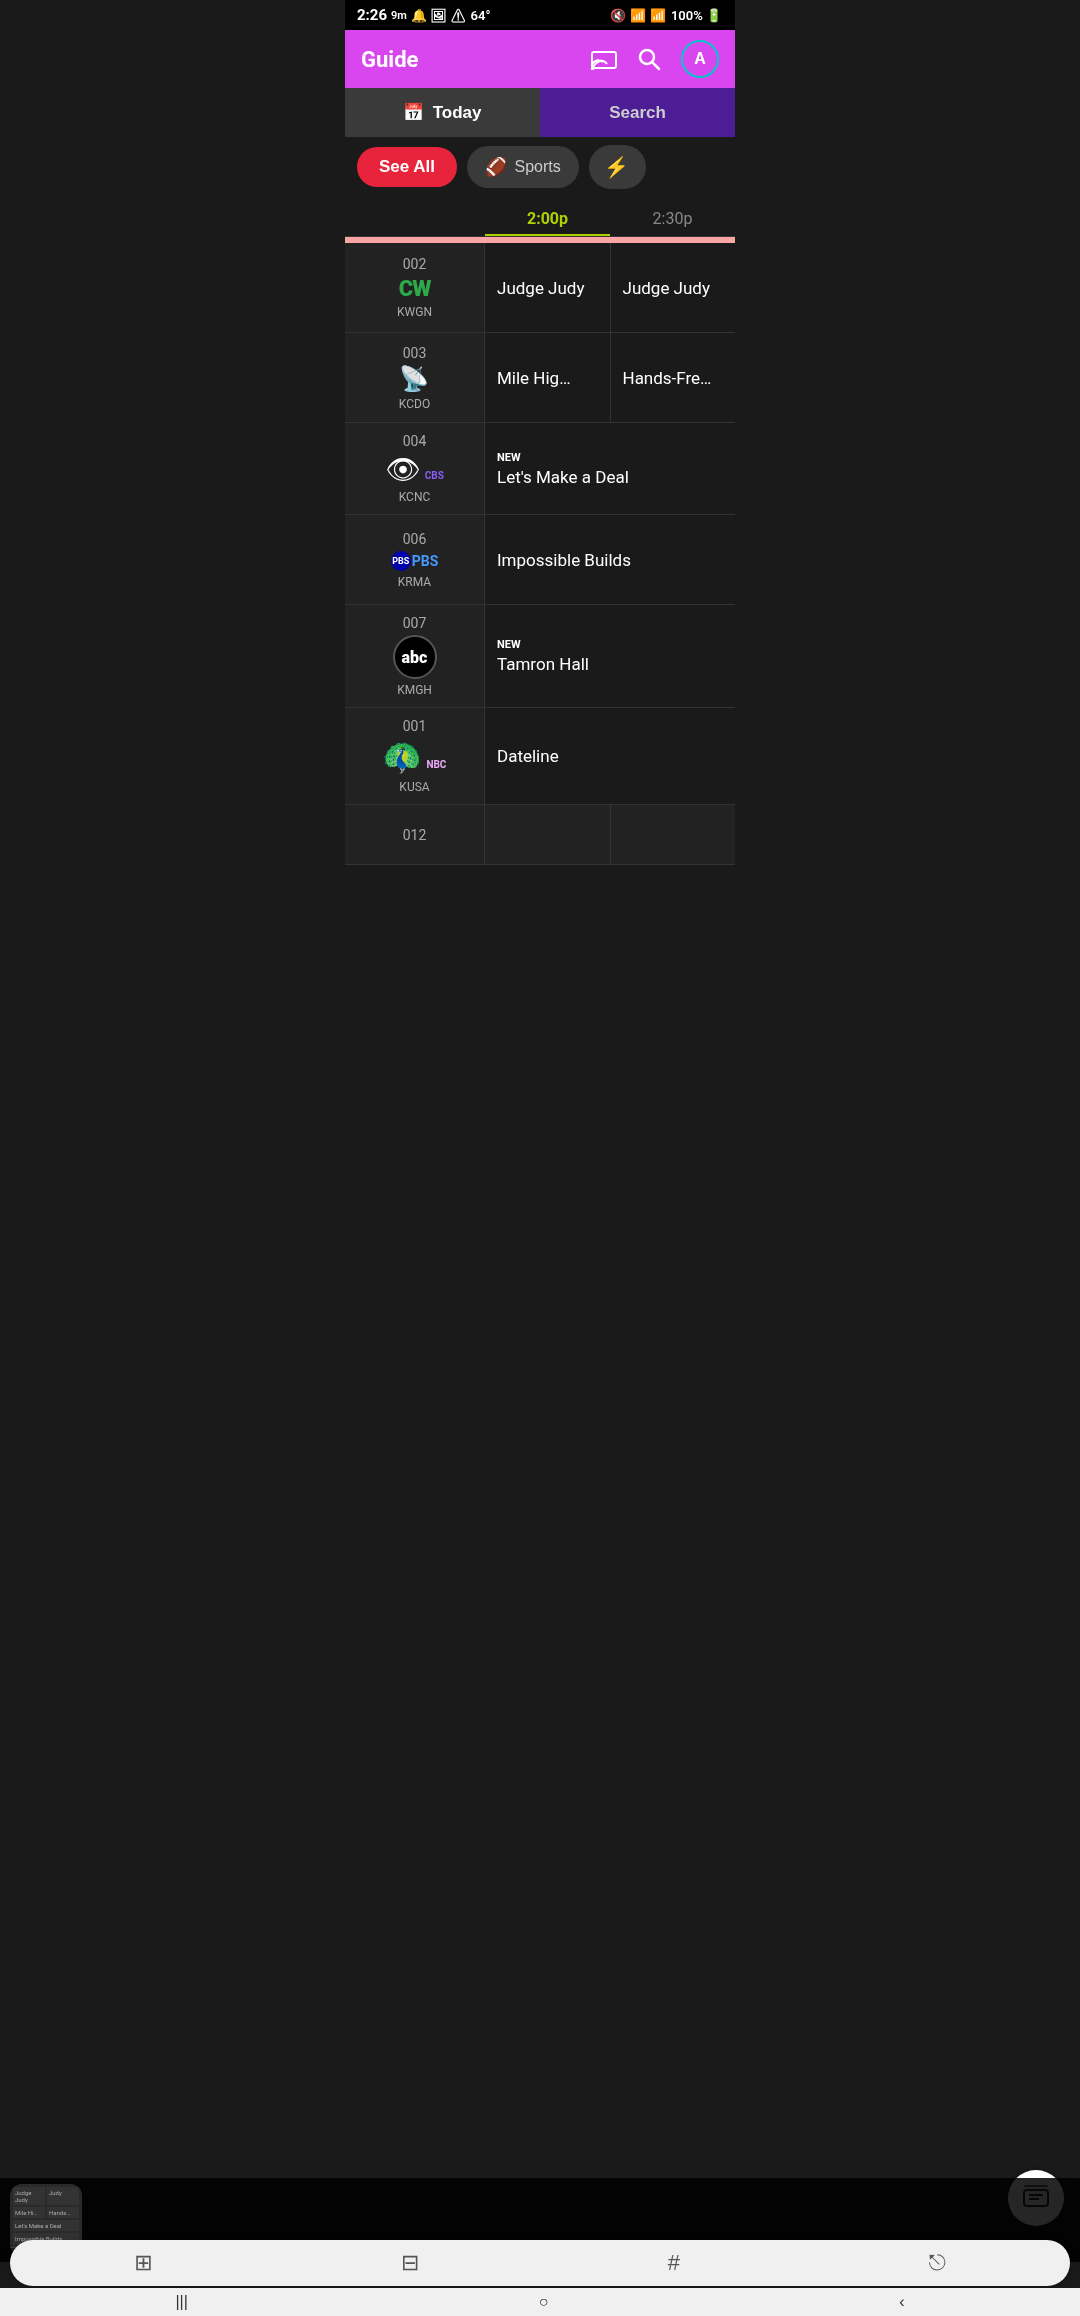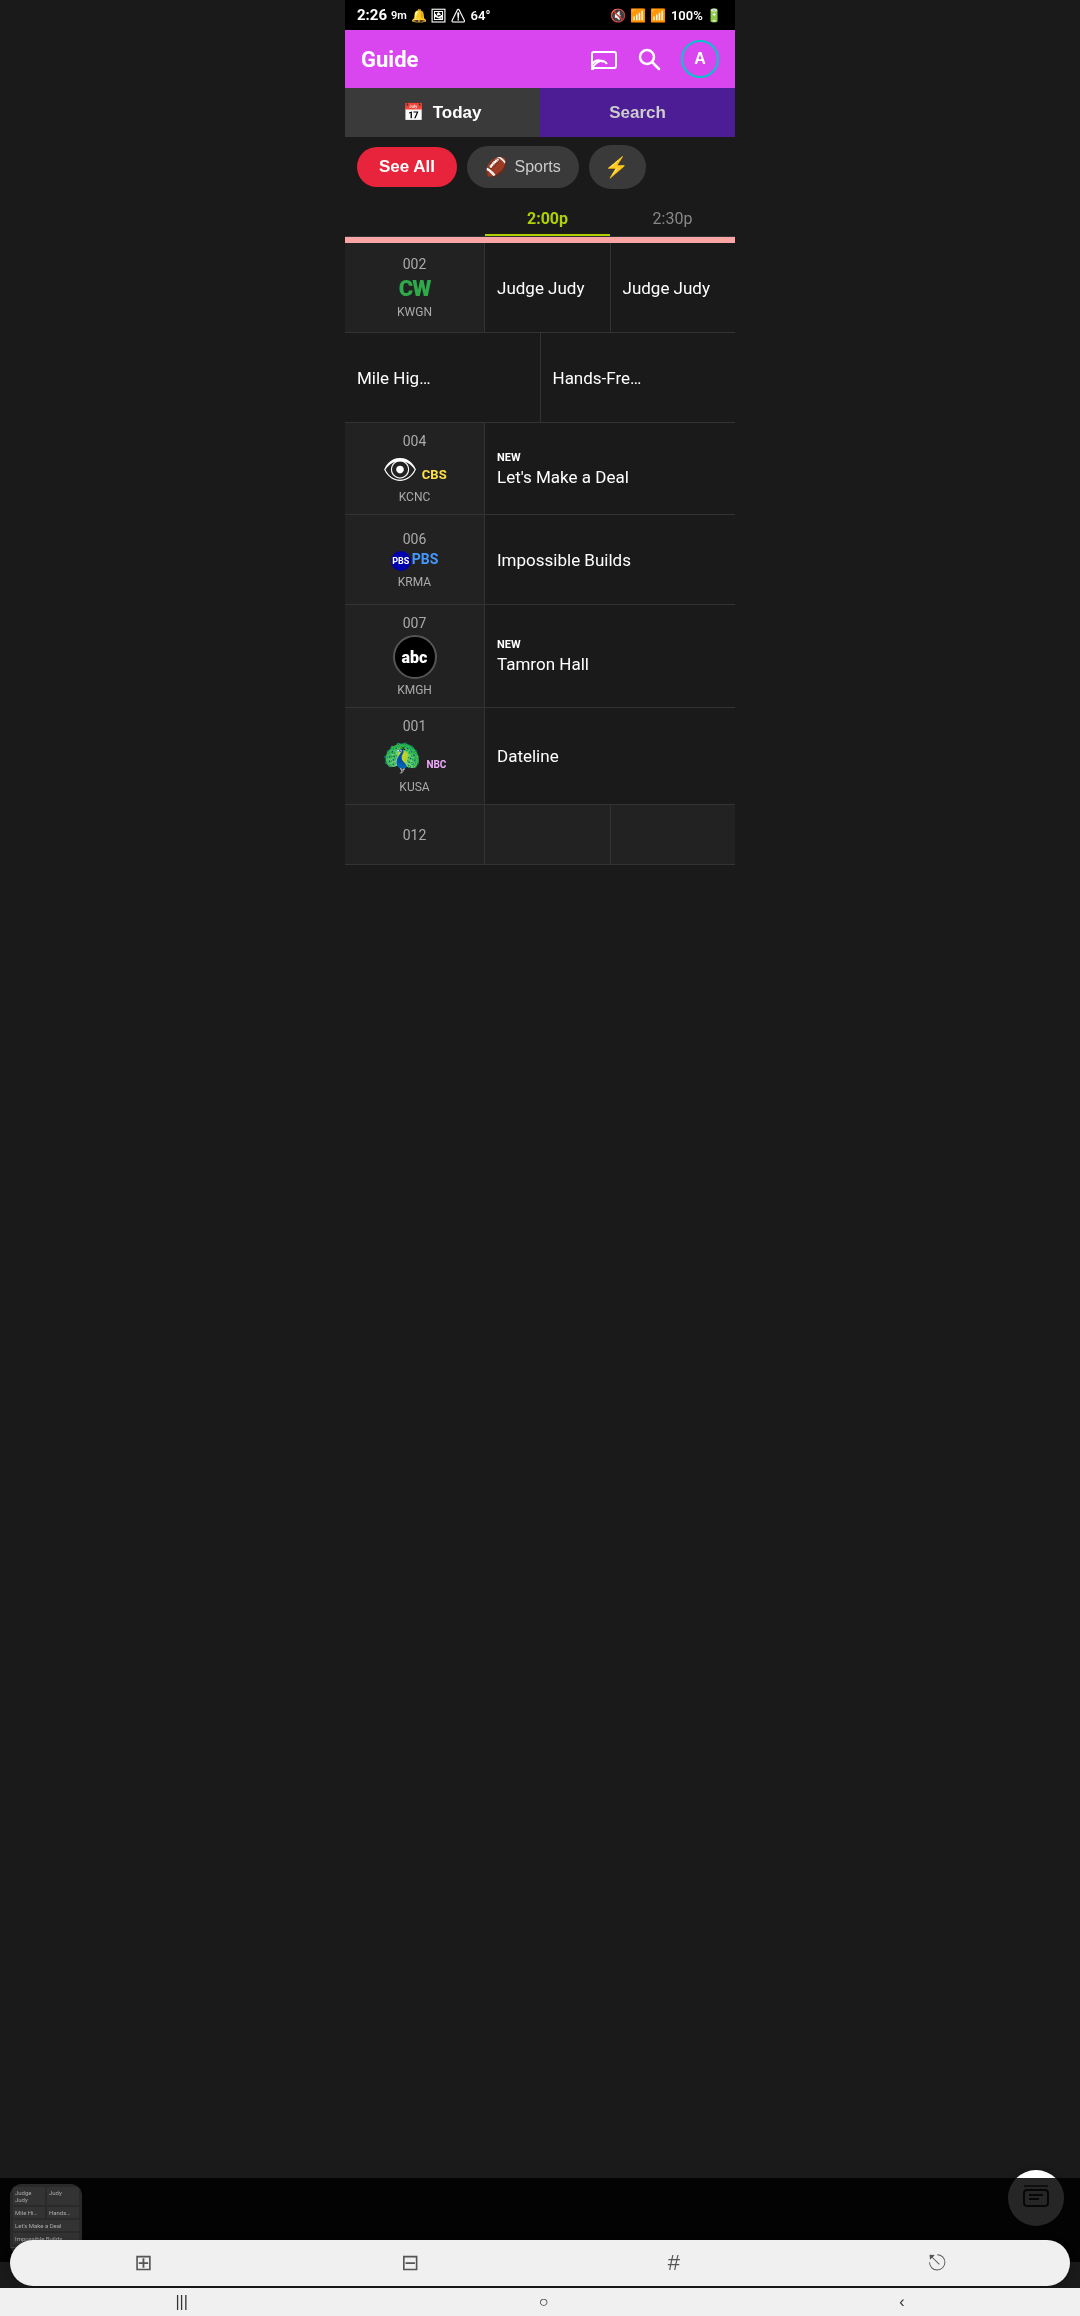--- a/index.html
+++ b/index.html
@@ -395,6 +395,13 @@
     </div>
 
     <div class="guide-row">
+      <div class="channel-col">
+        <span class="channel-num">003</span>
+        <div class="channel-logo">
+          <span class="logo-tower">📡</span>
+        </div>
+        <span class="channel-name">KCDO</span>
+      </div>
       <div class="program-cells">
         <div class="program-cell">
           <span class="program-title">Mile Hig…</span>

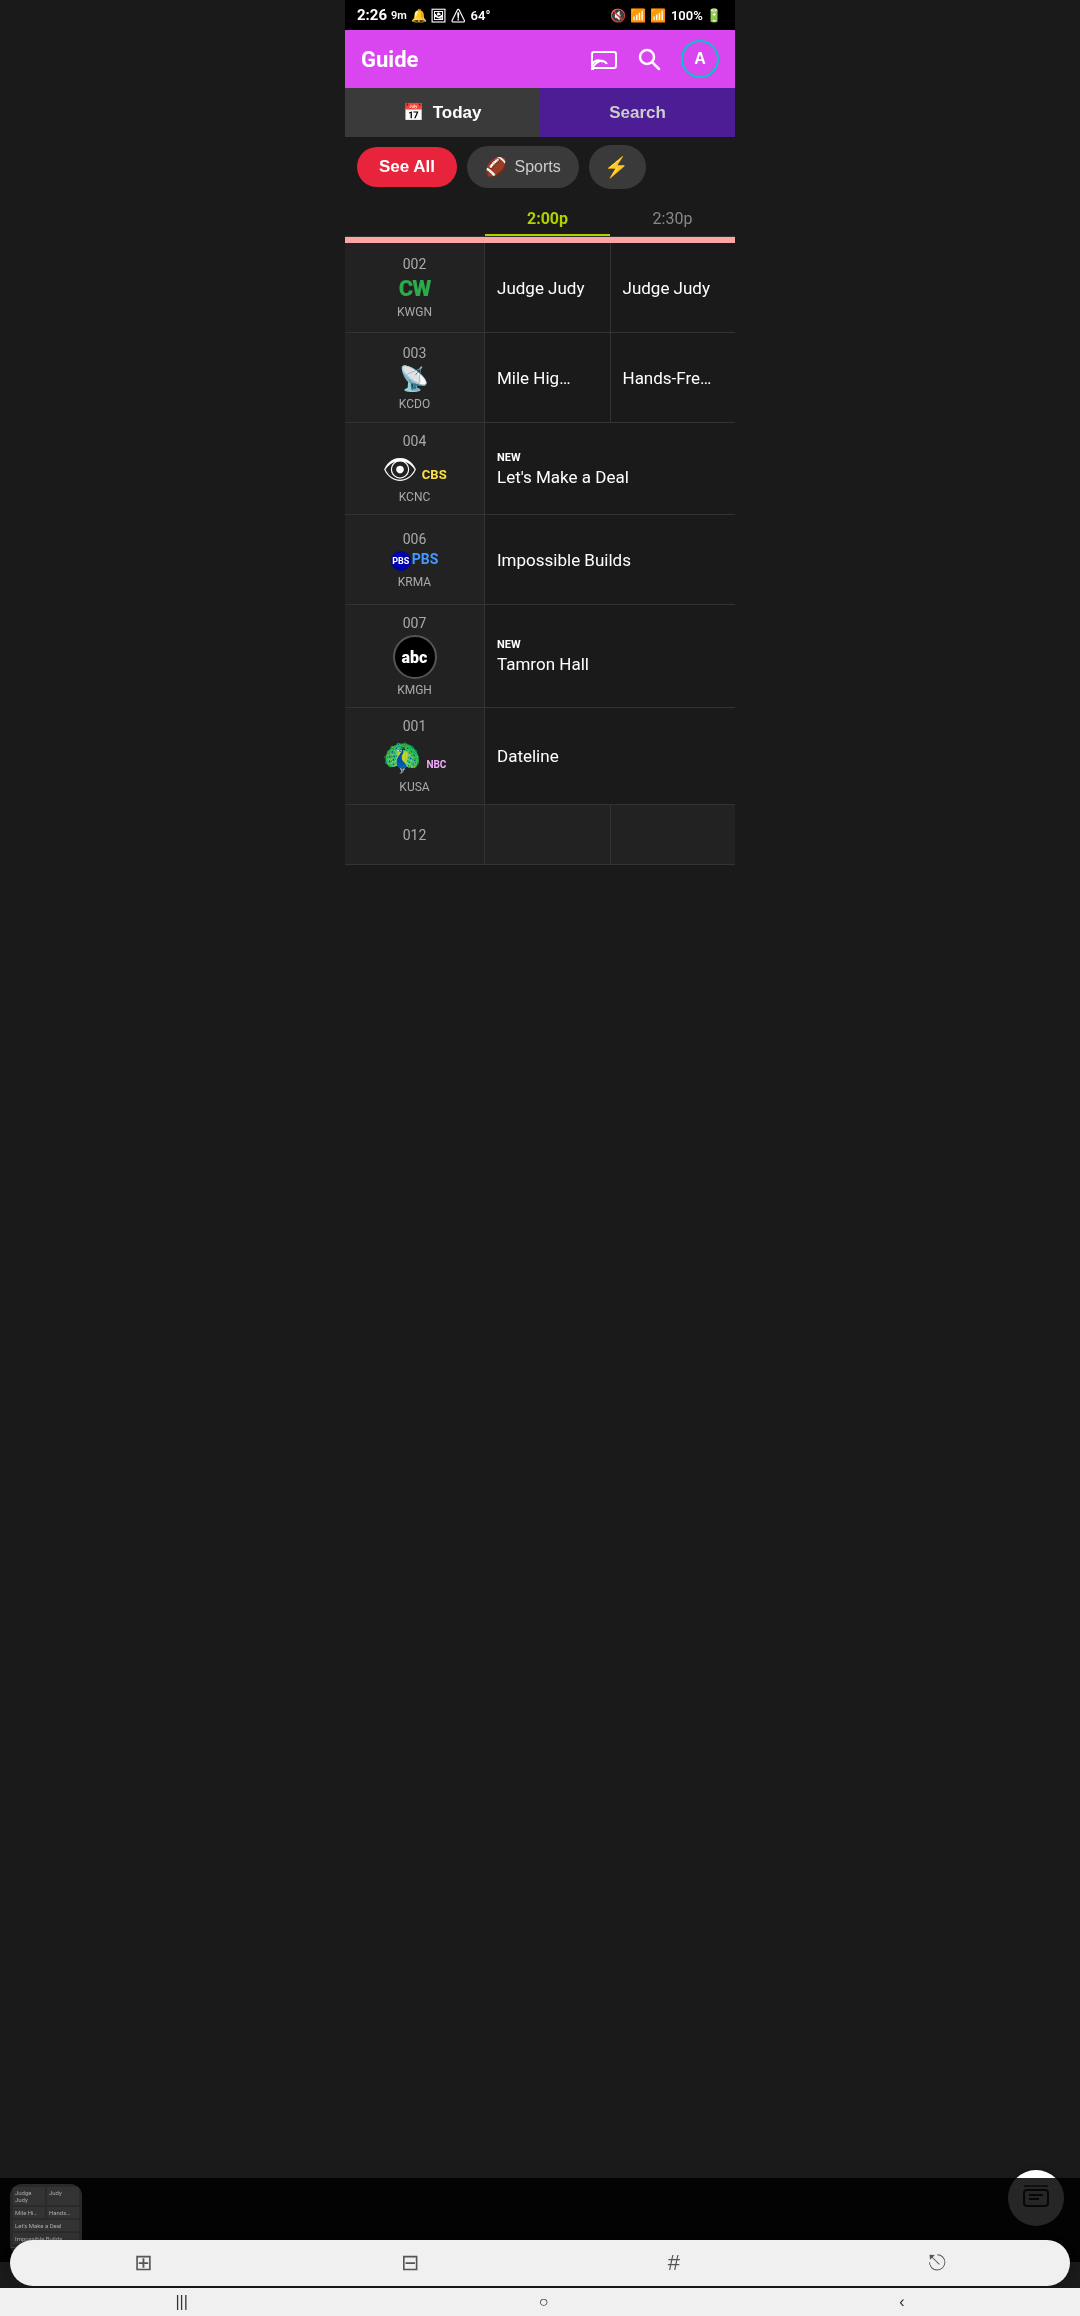--- a/index.html
+++ b/index.html
@@ -417,7 +417,7 @@
         <span class="channel-num">004</span>
         <div class="channel-logo">
           <span style="font-size:28px">👁</span>
-          <span style="font-size:13px;font-weight:700;color:#fde047">CBS</span>
+          <span style="font-size:10px;font-weight:700;color:#8b5cf6">CBS</span>
         </div>
         <span class="channel-name">KCNC</span>
       </div>

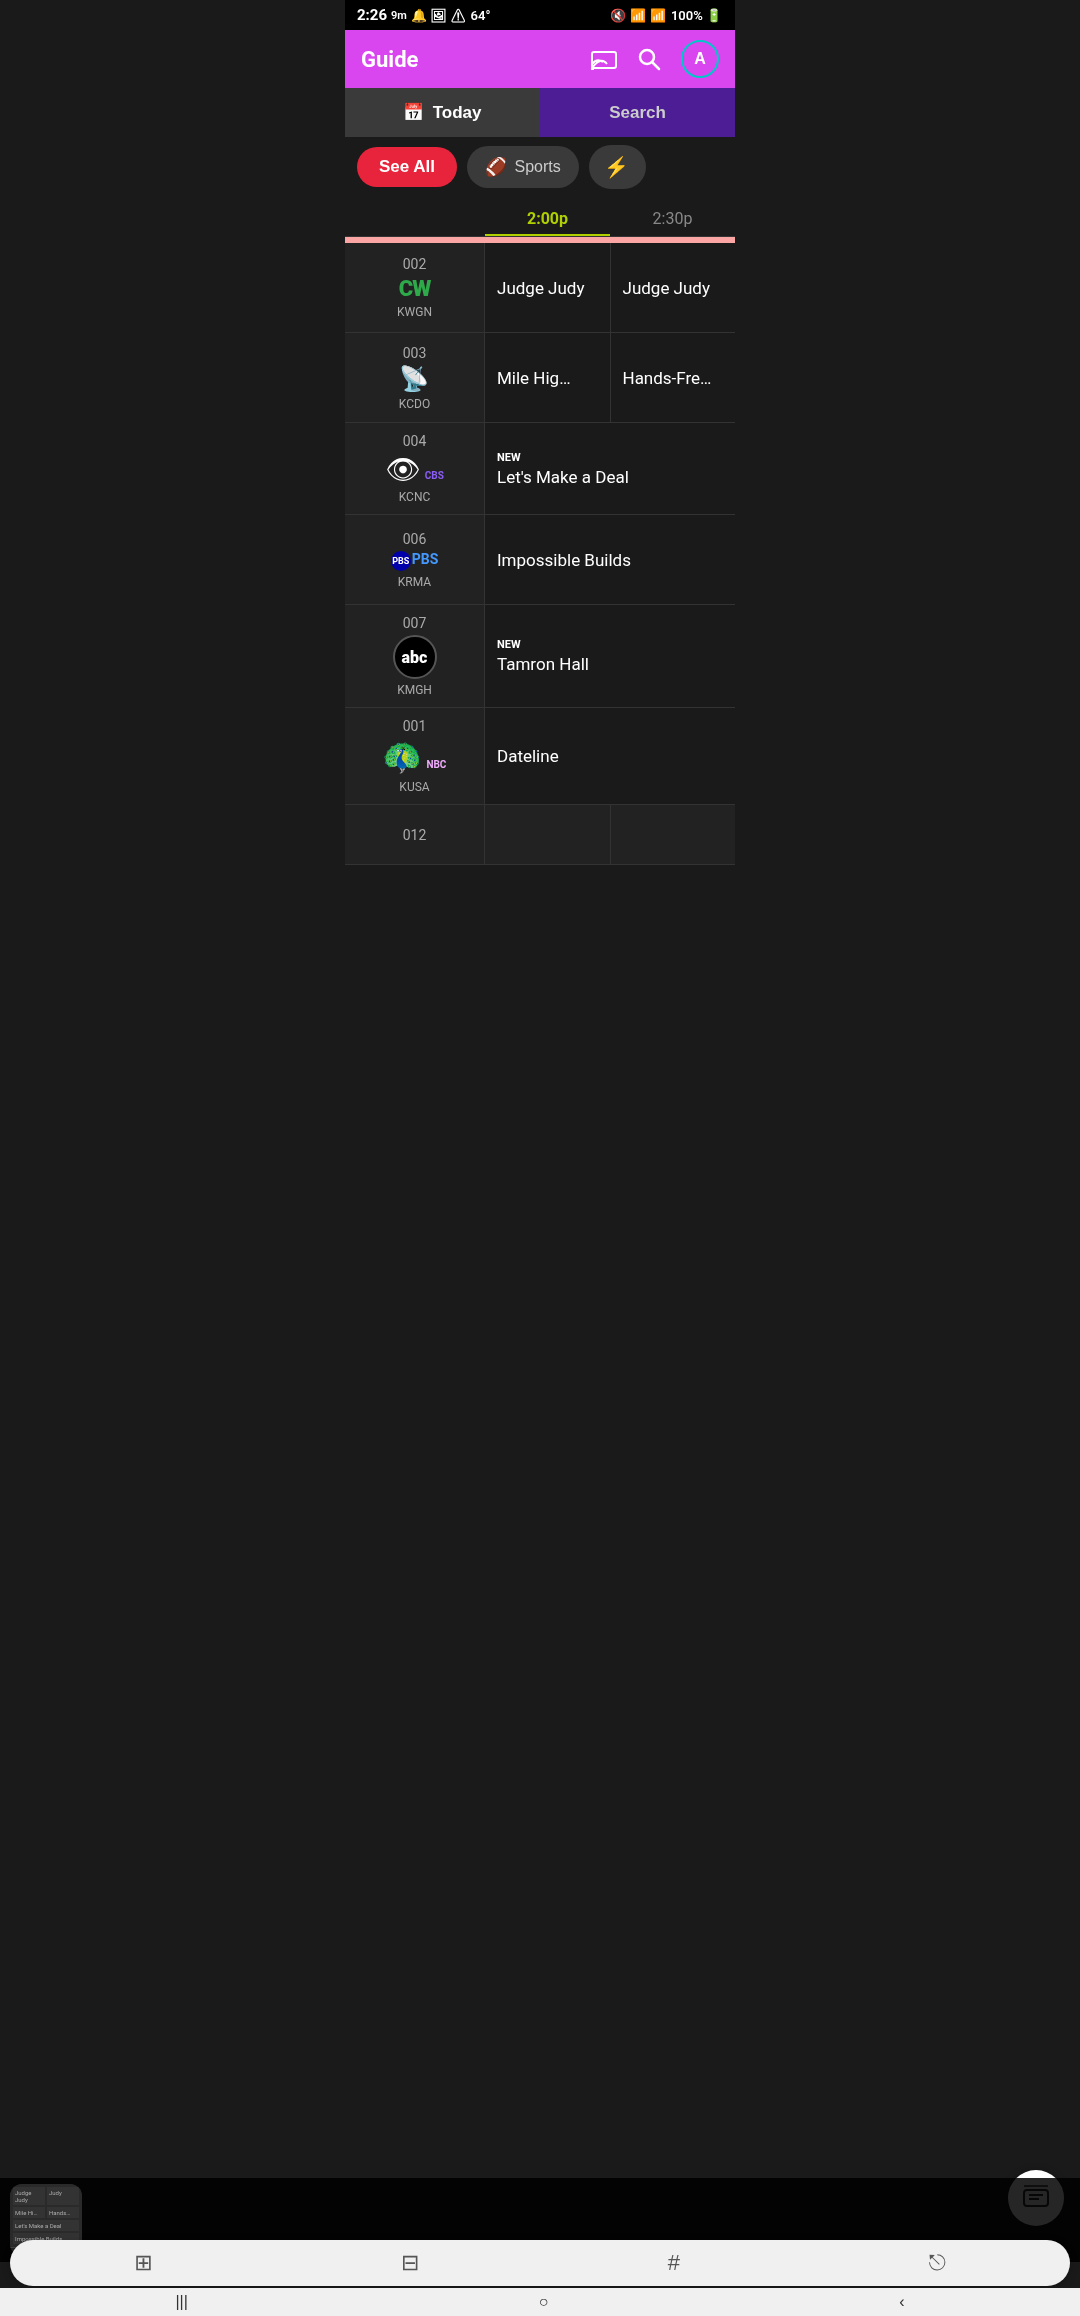--- a/index.html
+++ b/index.html
@@ -191,7 +191,7 @@
     
     .logo-tower { font-size: 24px; color: #4488cc; }
     
-    .logo-pbs { display: flex; gap: 1px; }
+    .logo-pbs { display: flex; align-items: center; gap: 1px; }
     .pbs-circle { width: 20px; height: 20px; border-radius: 50%; background: #00a; display: flex; align-items: center; justify-content: center; font-size: 9px; color: #fff; font-weight: 700; }
     .pbs-text { font-size: 14px; color: #4499ff; font-weight: 700; }
     

